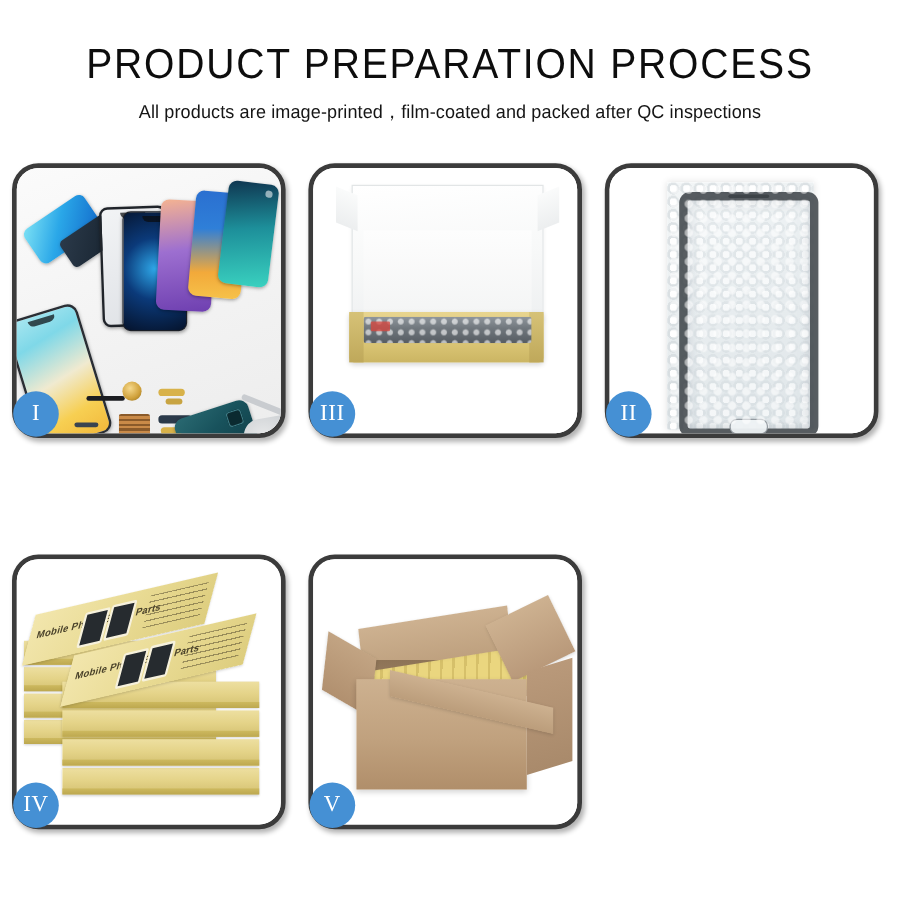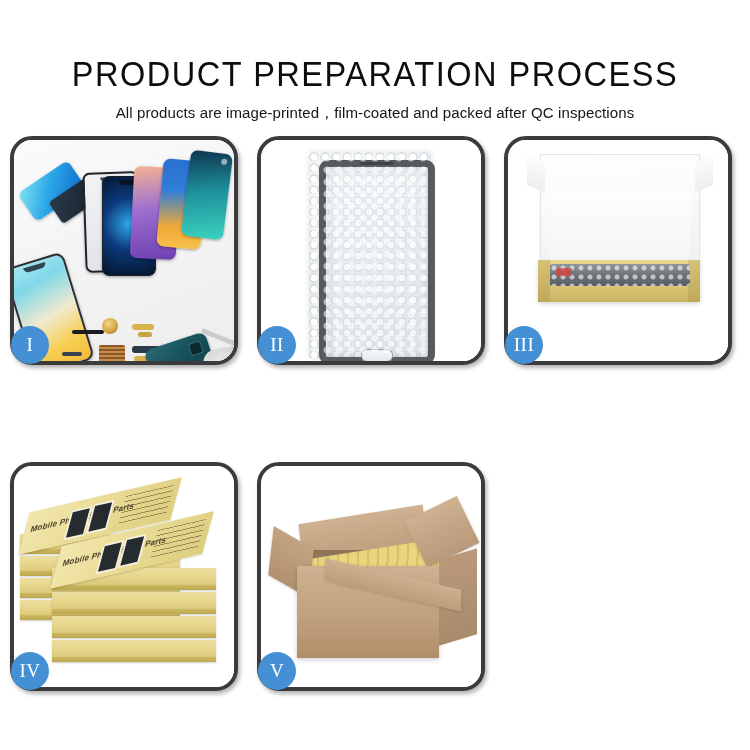--- a/index.html
+++ b/index.html
@@ -19,7 +19,7 @@
   
   .header {
     width: 750px;
-    padding-top: 56px;
+    padding-top: 36px;
     text-align: center;
   }
   .title {

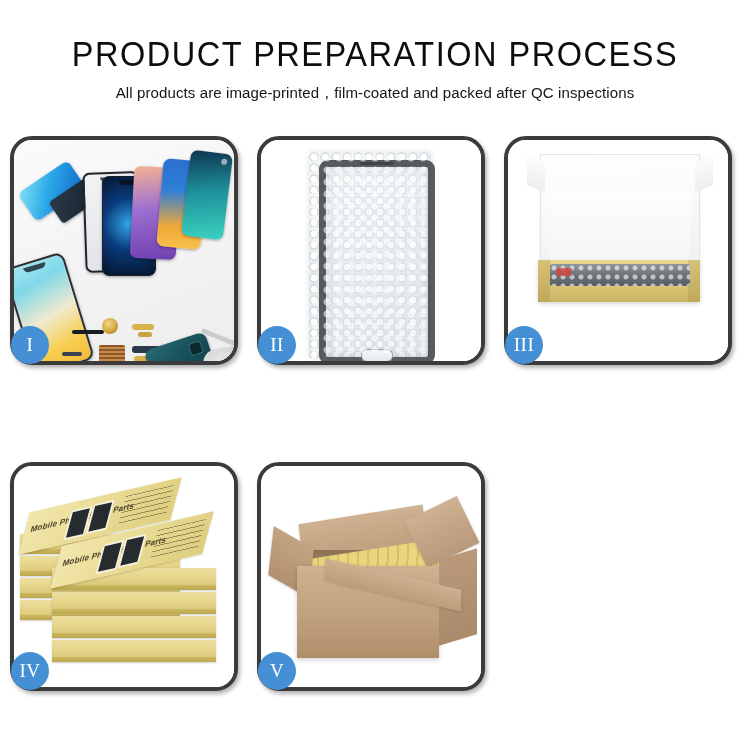--- a/index.html
+++ b/index.html
@@ -394,6 +394,16 @@
   </div>
 
   <div class="panel">
+    <div class="panel-inner p3">
+      <div class="box3-lid"></div>
+      <div class="box3-foam"></div>
+      <div class="box3-tray"></div>
+      <div class="box3-screen"></div>
+    </div>
+    <div class="badge">III</div>
+  </div>
+
+  <div class="panel">
     <div class="panel-inner p2">
       <div class="bubble-sheet"></div>
       <div class="screen-outline">
@@ -402,16 +412,6 @@
       <div class="bubble-overlay"></div>
     </div>
     <div class="badge">II</div>
-  </div>
-
-  <div class="panel">
-    <div class="panel-inner p3">
-      <div class="box3-lid"></div>
-      <div class="box3-foam"></div>
-      <div class="box3-tray"></div>
-      <div class="box3-screen"></div>
-    </div>
-    <div class="badge">III</div>
   </div>
 
   <div class="panel">

